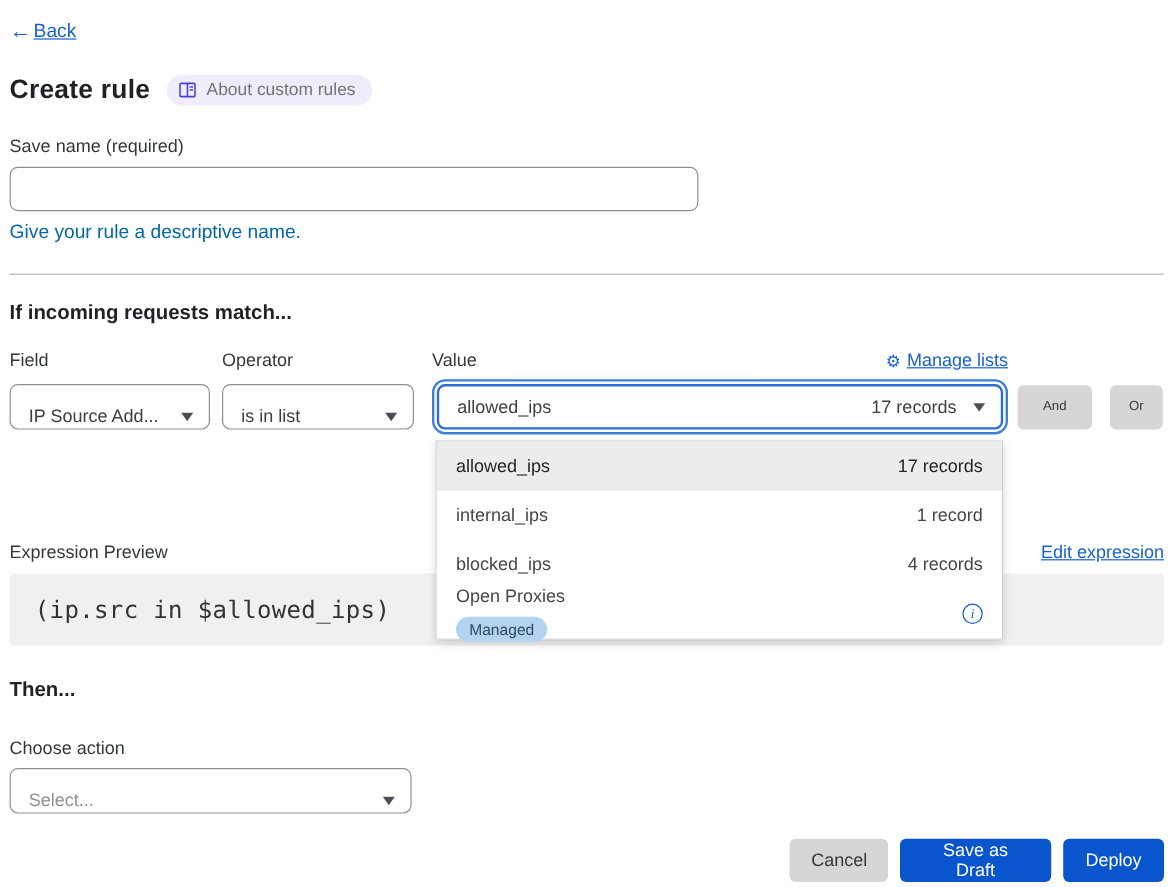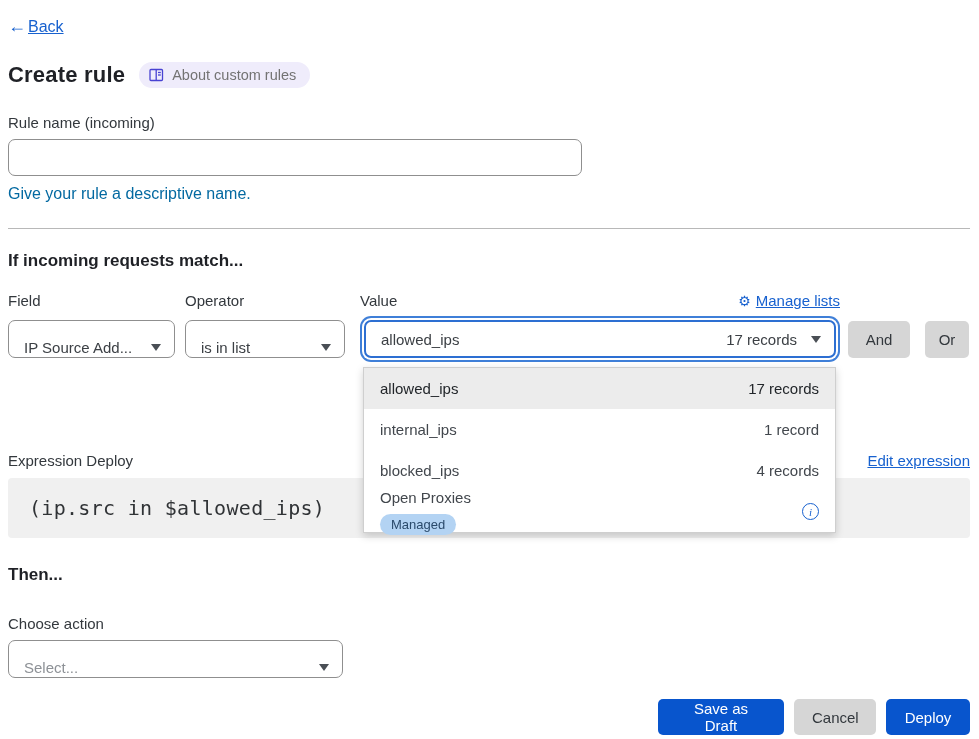--- a/index.html
+++ b/index.html
@@ -123,7 +123,7 @@
     </span>
   </div>
 
-  <div class="field-label rule-name-label">Rule name (incoming)</div>
+  <div class="field-label rule-name-label">Save name (required)</div>
   <input class="rule-name-input" type="text" value="" style="">
   <div class="helper-text">Give your rule a descriptive name.</div>
 

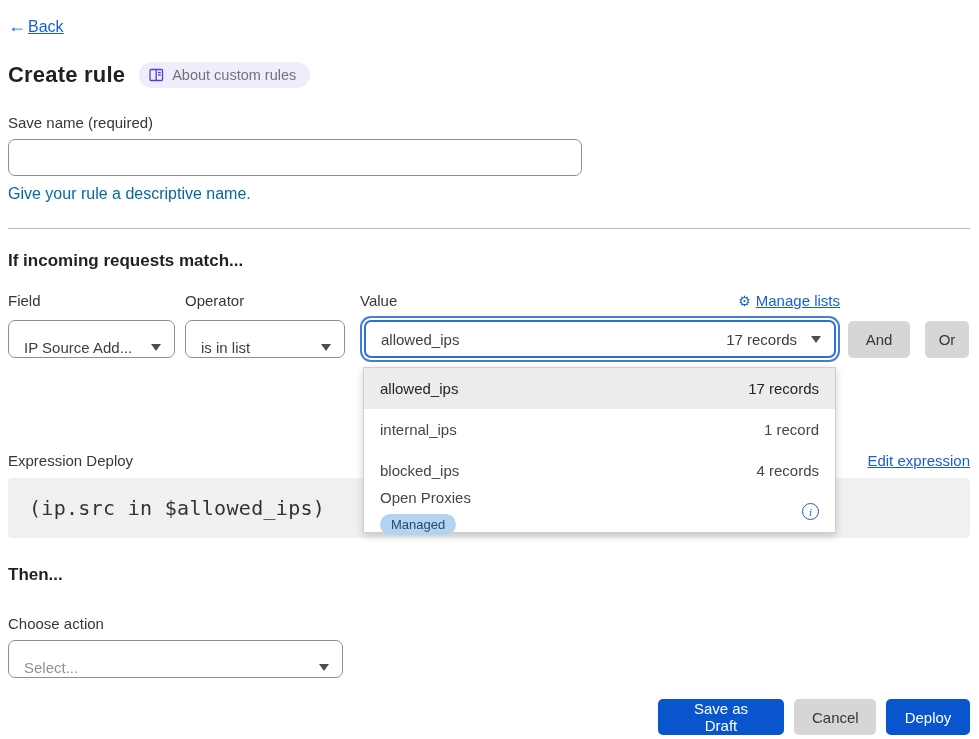--- a/index.html
+++ b/index.html
@@ -57,7 +57,7 @@
   .chevron { width:0; height:0; border-left:5.5px solid transparent;
     border-right:5.5px solid transparent; border-top:7px solid #4a4f55; }
   .conj-btn { height:37px; border:none; border-radius:5px; background:#d6d6d6; color:#33383d;
-    font-size:15px; font-family:inherit; cursor:pointer; }
+    font-size:11px; font-family:inherit; cursor:pointer; }
   .and-btn { width:62px; margin-left:8px; }
   .or-btn { width:44px; margin-left:15px; }
 

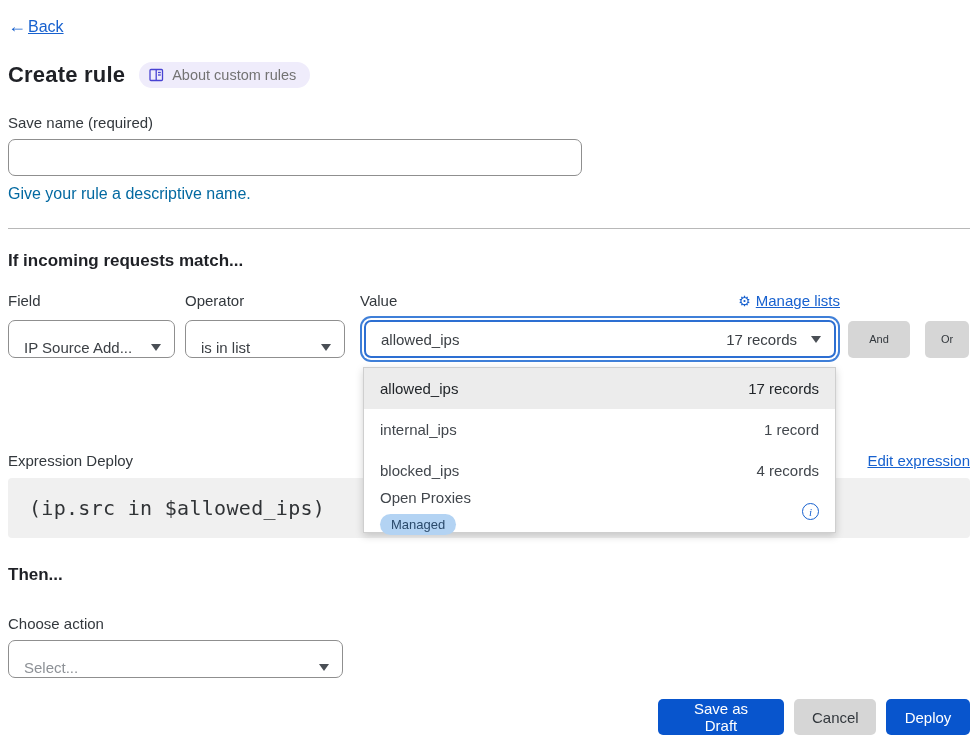--- a/index.html
+++ b/index.html
@@ -188,7 +188,7 @@
   </div>
 
   <div class="expr-row">
-    <span class="expr-label">Expression Deploy</span>
+    <span class="expr-label">Expression Preview</span>
     <span class="edit-expr">Edit expression</span>
   </div>
   <div class="expr-block">

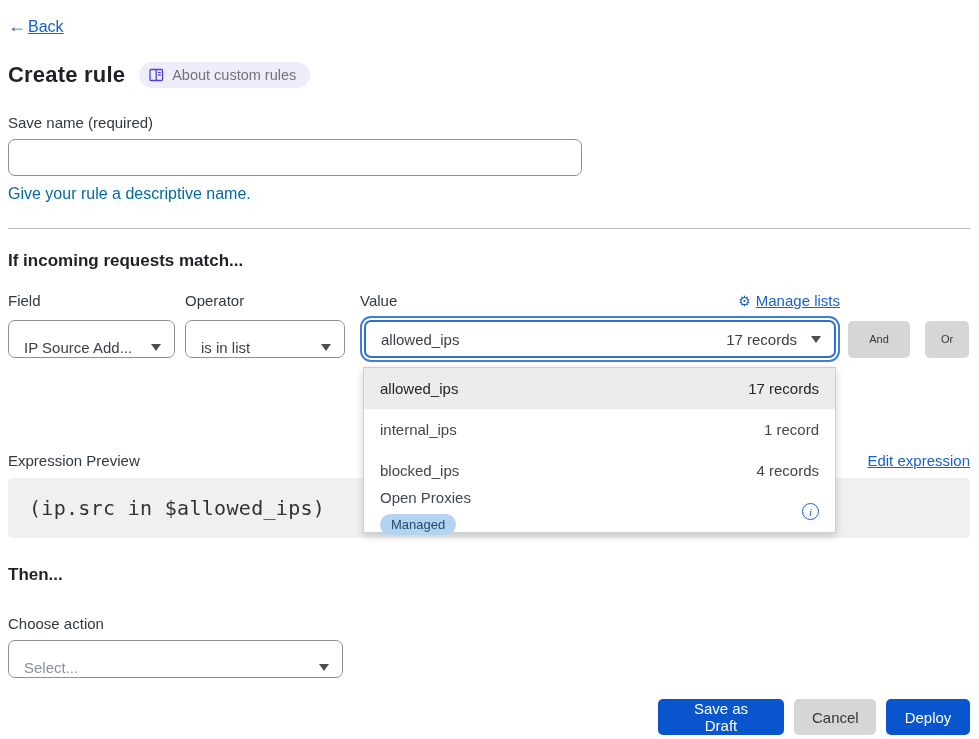--- a/index.html
+++ b/index.html
@@ -203,8 +203,8 @@
   </div>
 
   <div class="footer">
+    <button class="btn btn-gray">Cancel</button>
     <button class="btn btn-blue save-btn">Save as Draft</button>
-    <button class="btn btn-gray">Cancel</button>
     <button class="btn btn-blue deploy-btn">Deploy</button>
   </div>
 

